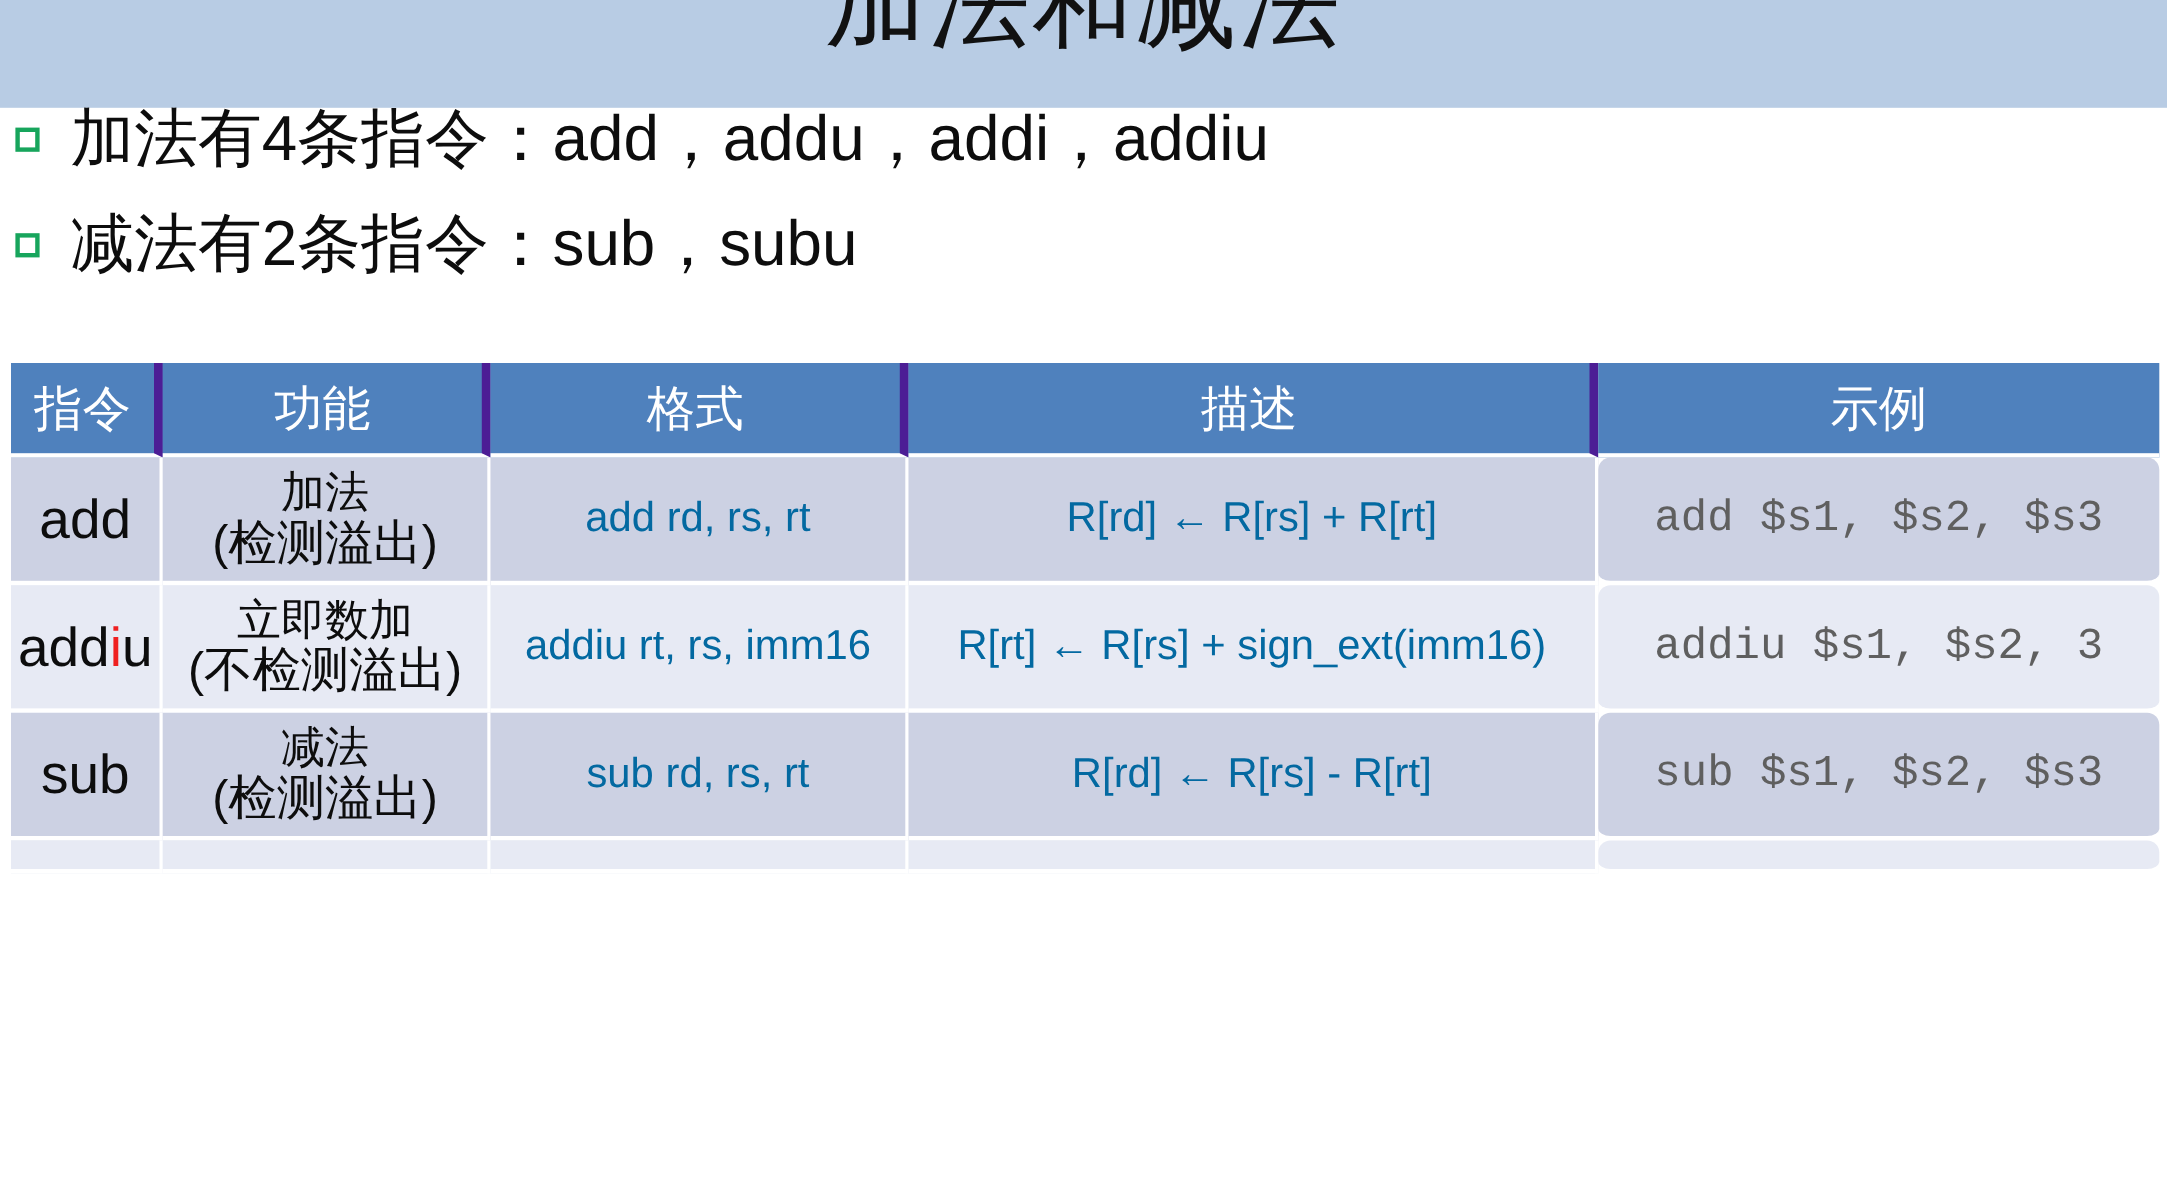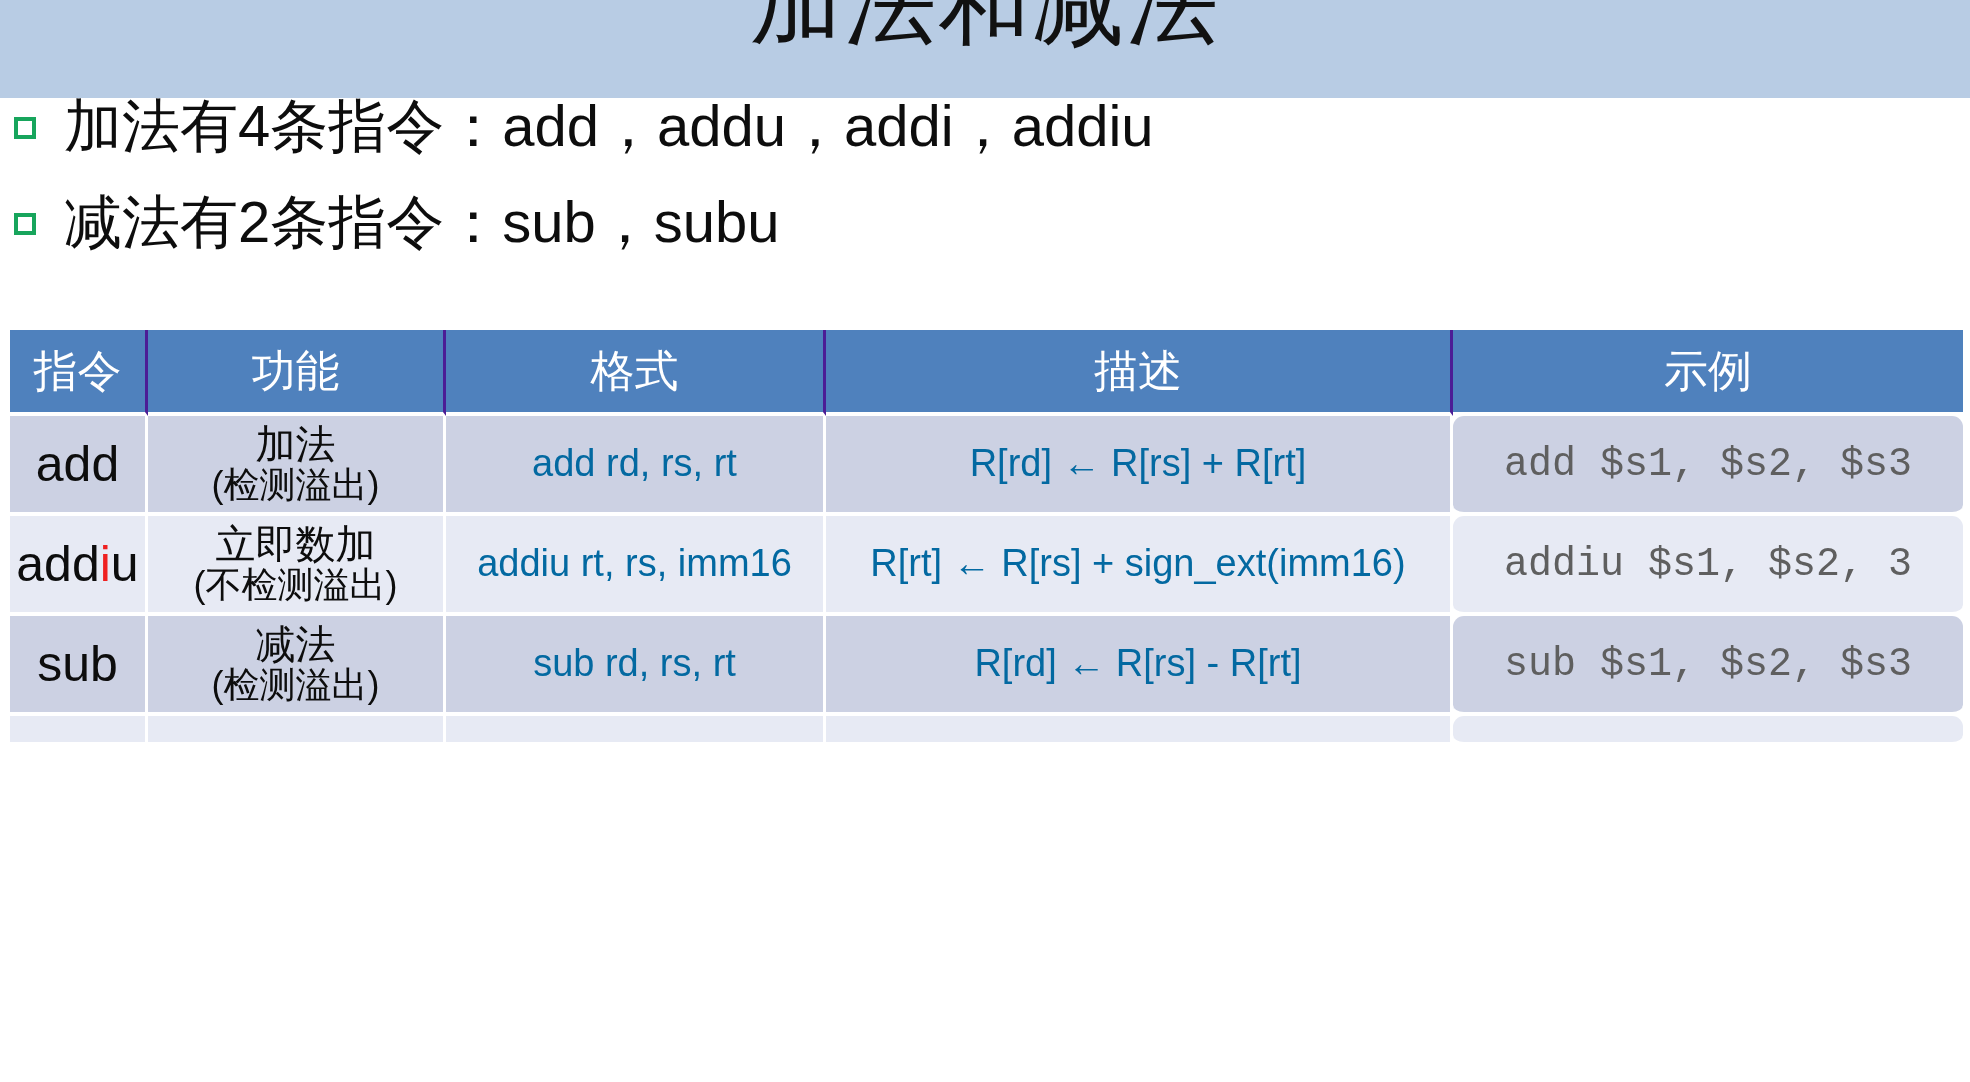--- a/index.html
+++ b/index.html
@@ -102,7 +102,7 @@
     height: 82px;
     text-align: center;
     vertical-align: middle;
-    border-right: 3px solid #4c1d95;
+    border-right: 8px solid #4c1d95;
     border-bottom: 4px solid #ffffff;
     padding: 0;
   }

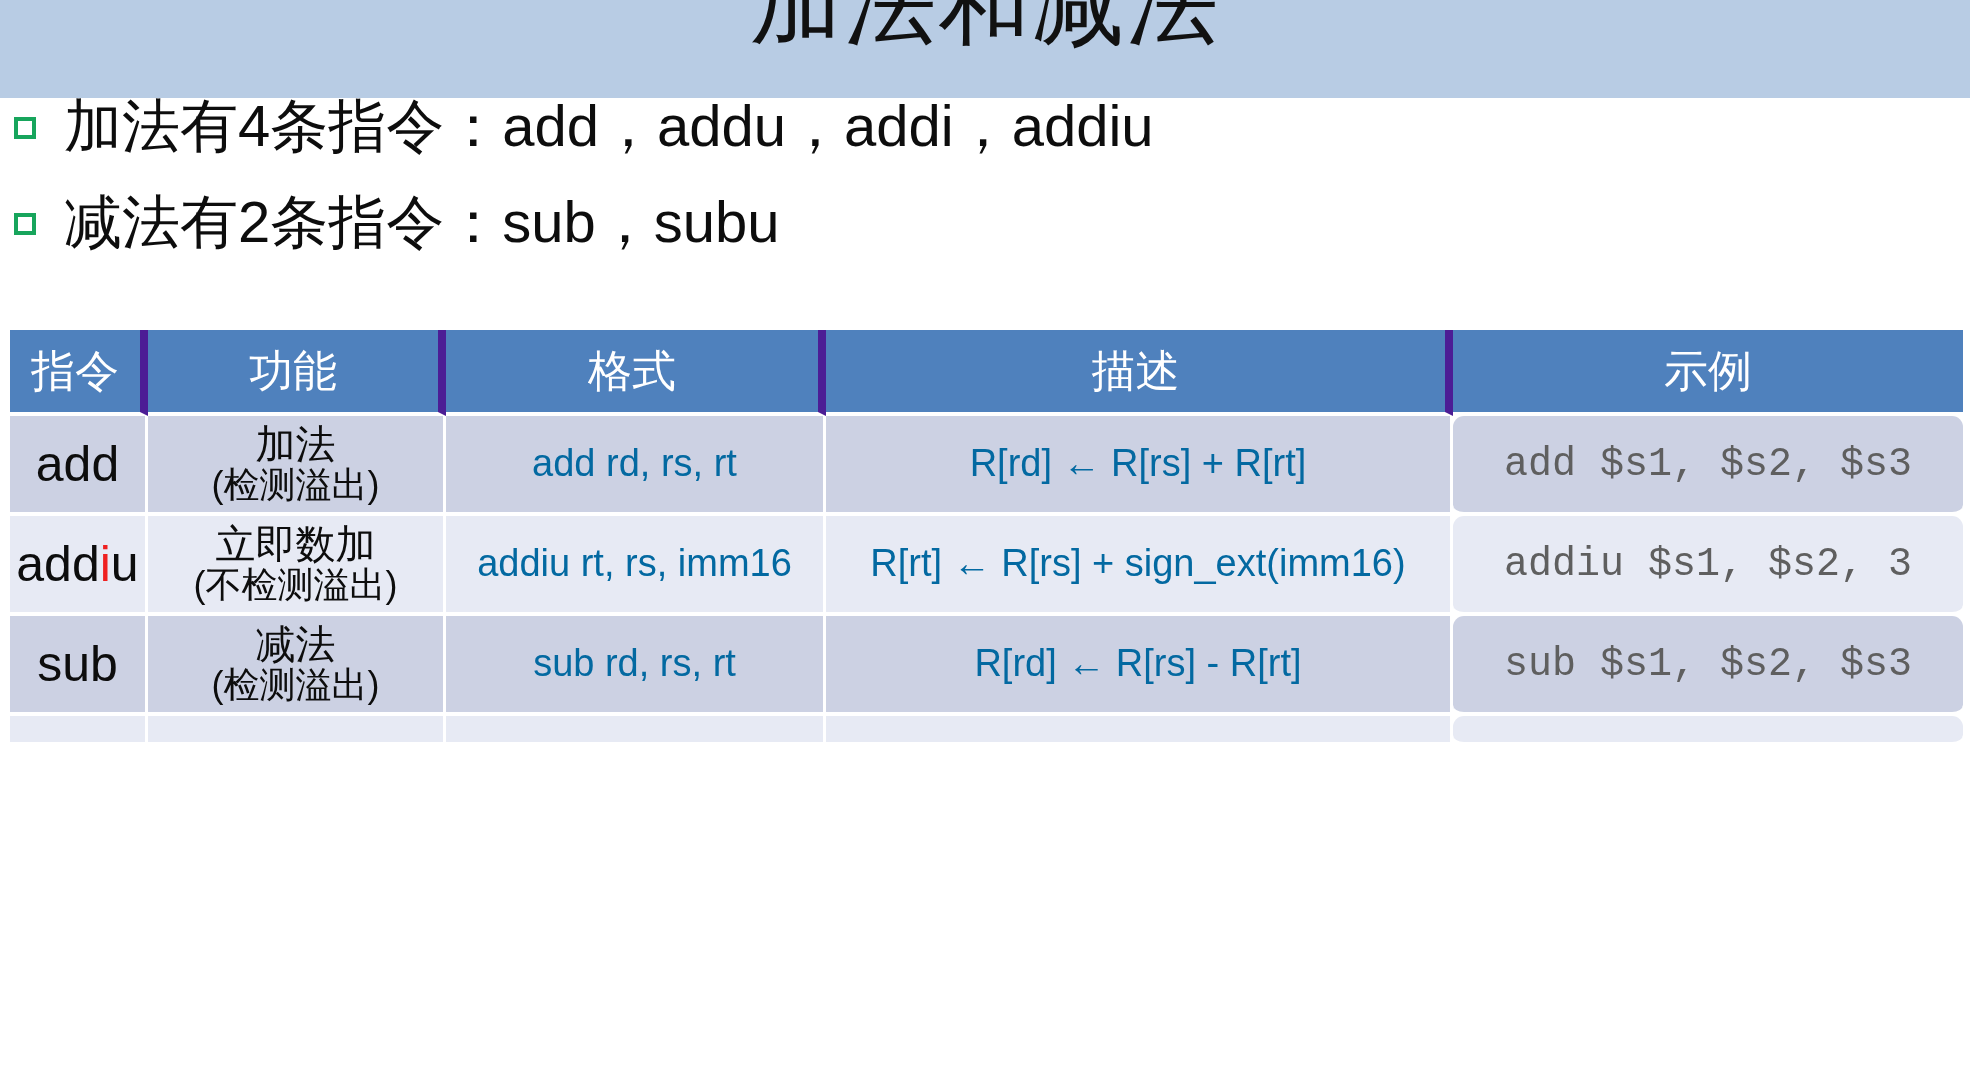--- a/index.html
+++ b/index.html
@@ -109,7 +109,7 @@
   .tbl th:last-child { border-right: none; }
 
   .tbl td {
-    height: 100px;
+    height: 116px;
     text-align: center;
     vertical-align: middle;
     border-right: 3px solid #ffffff;

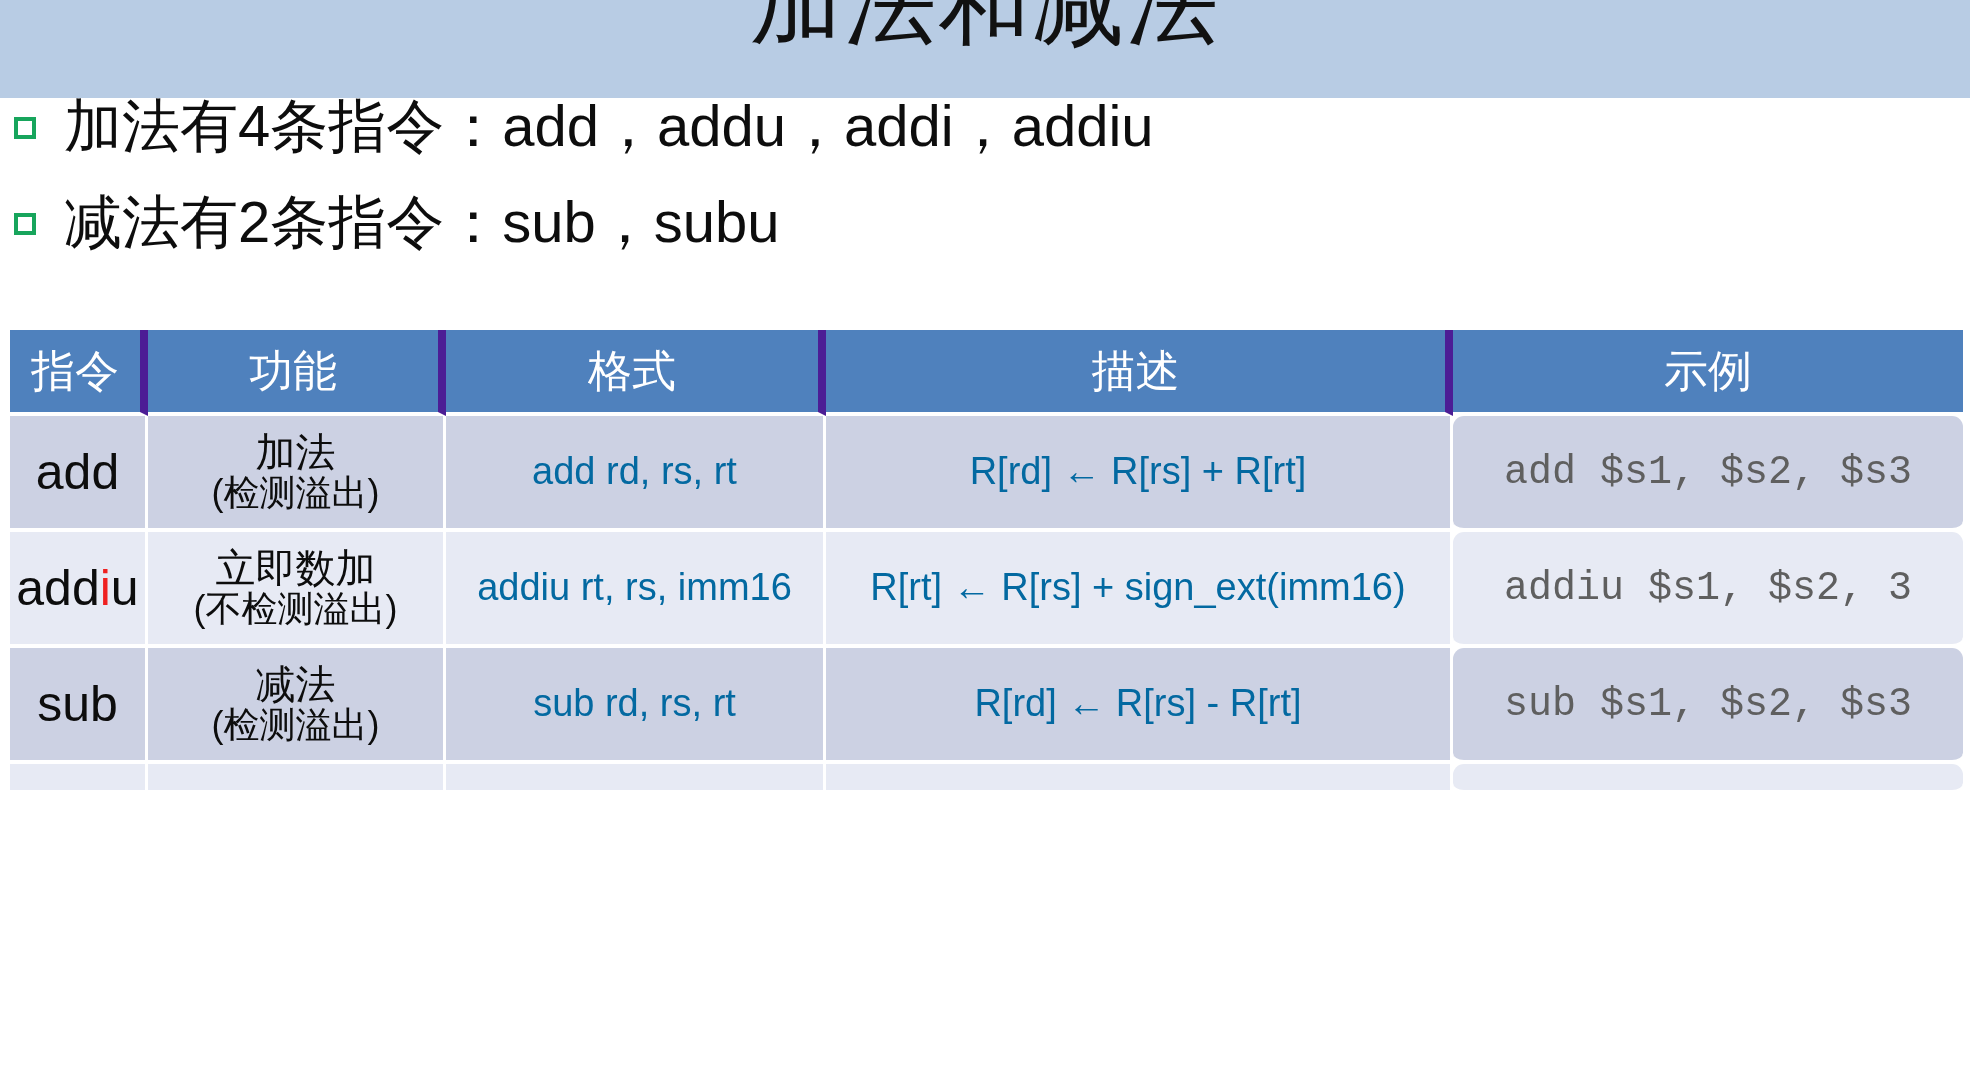--- a/index.html
+++ b/index.html
@@ -137,7 +137,7 @@
   }
   .cell-func .sub {
     display: block;
-    font-size: 36px;
+    font-size: 44px;
   }
 
   .cell-fmt, .cell-desc {

